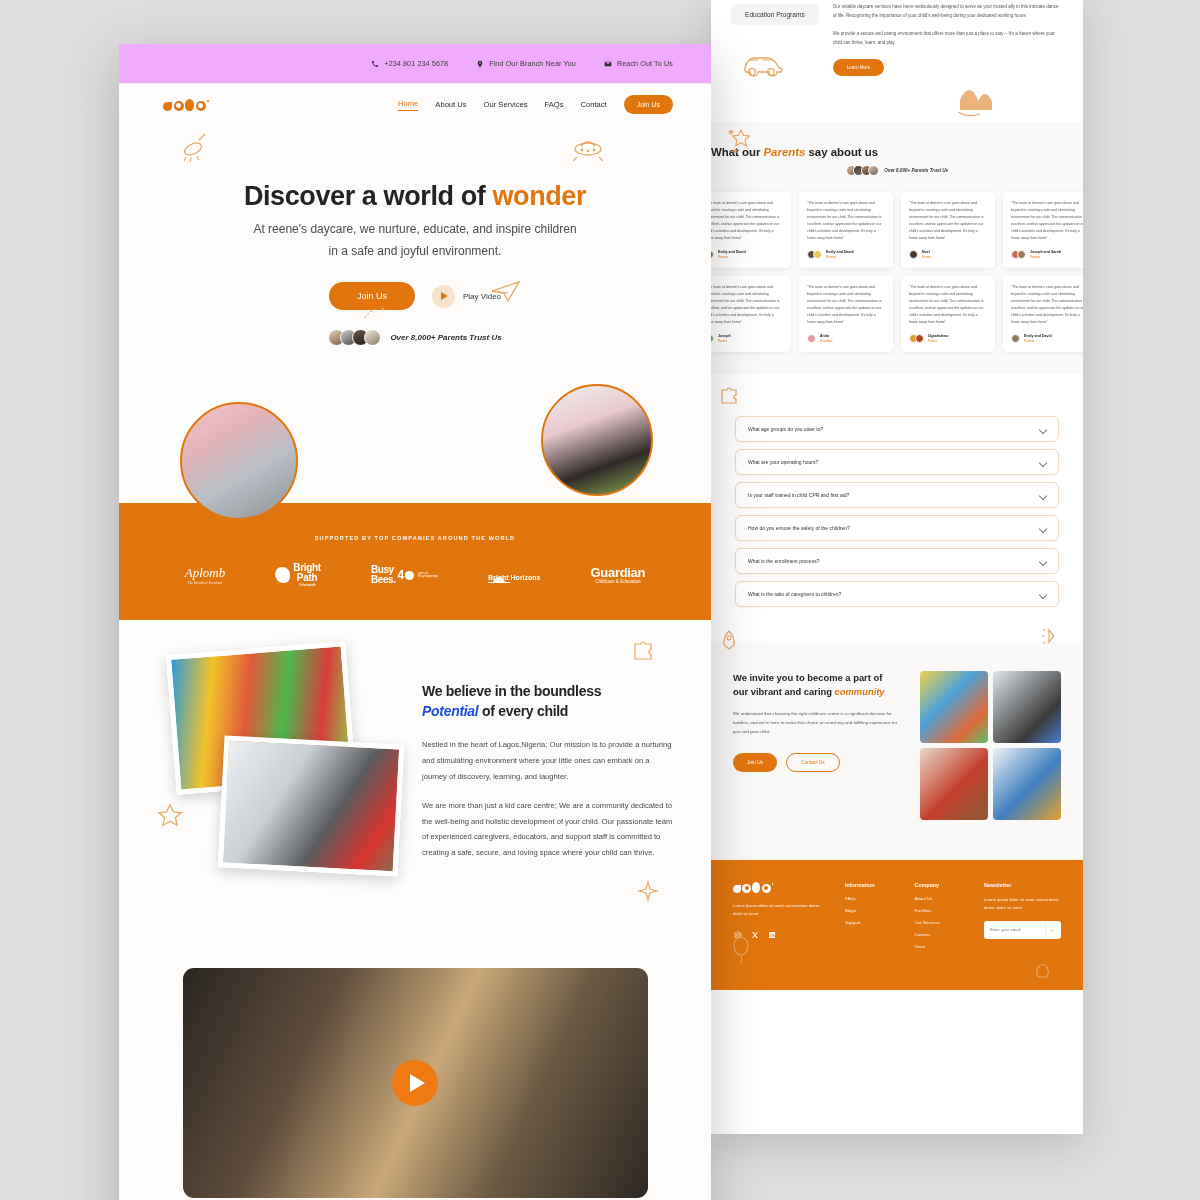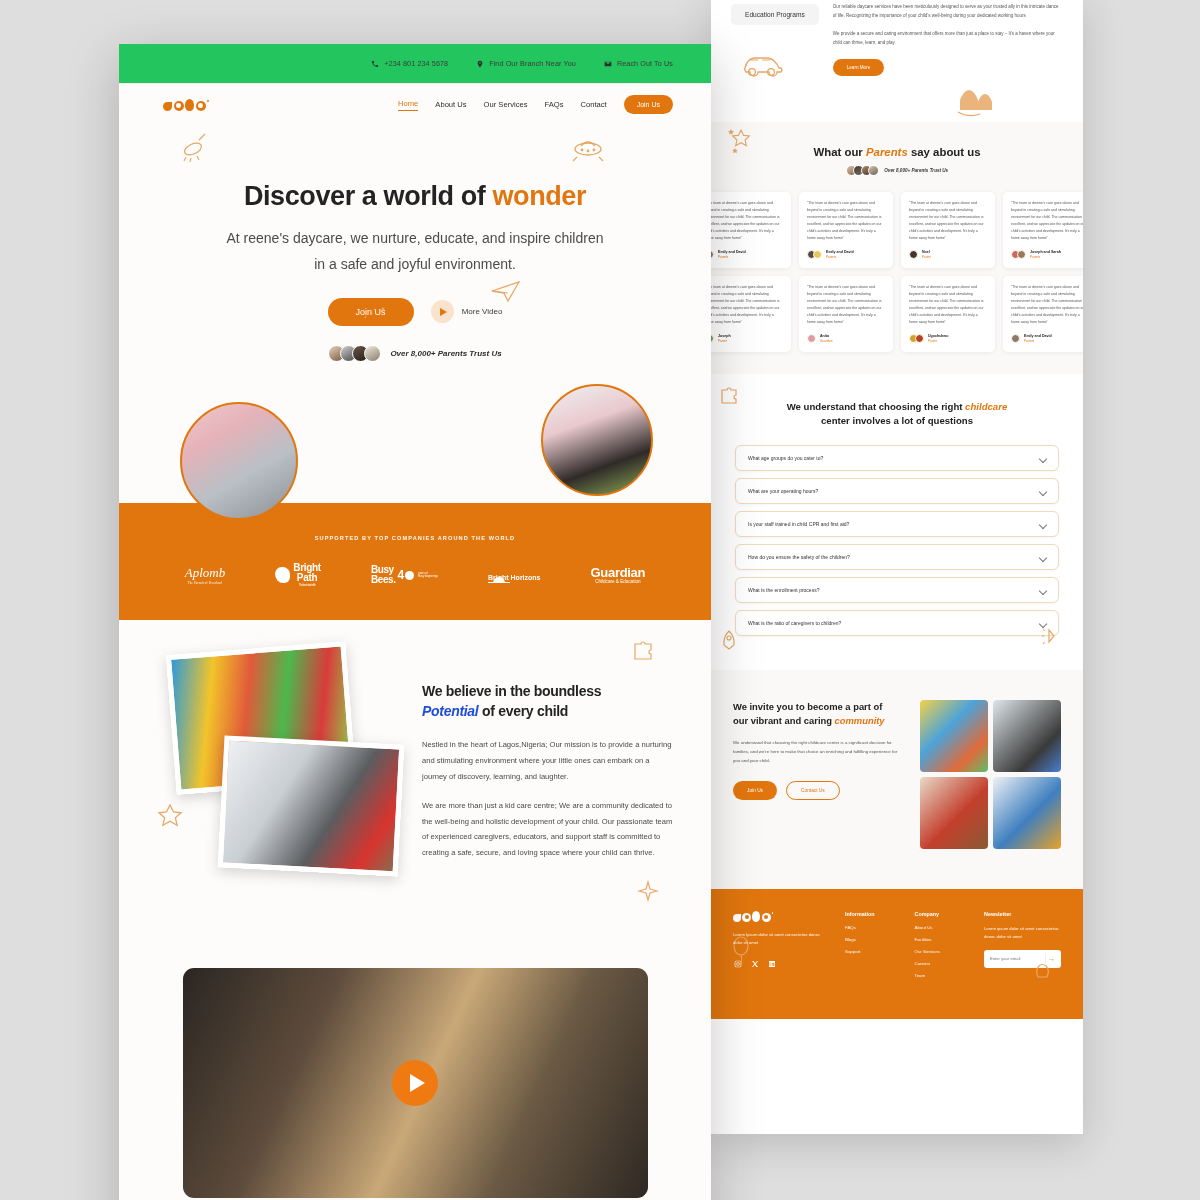--- a/index.html
+++ b/index.html
@@ -25,7 +25,7 @@
 
   
   .topbar {
-    height: 39px; background:#22c55e; display:flex; align-items:center;
+    height: 39px; background:#f0abfc; display:flex; align-items:center;
     justify-content:flex-end; gap:28px; padding-right:38px;
     font-size:7.2px; color:#3c3c3c; letter-spacing:.1px;
   }

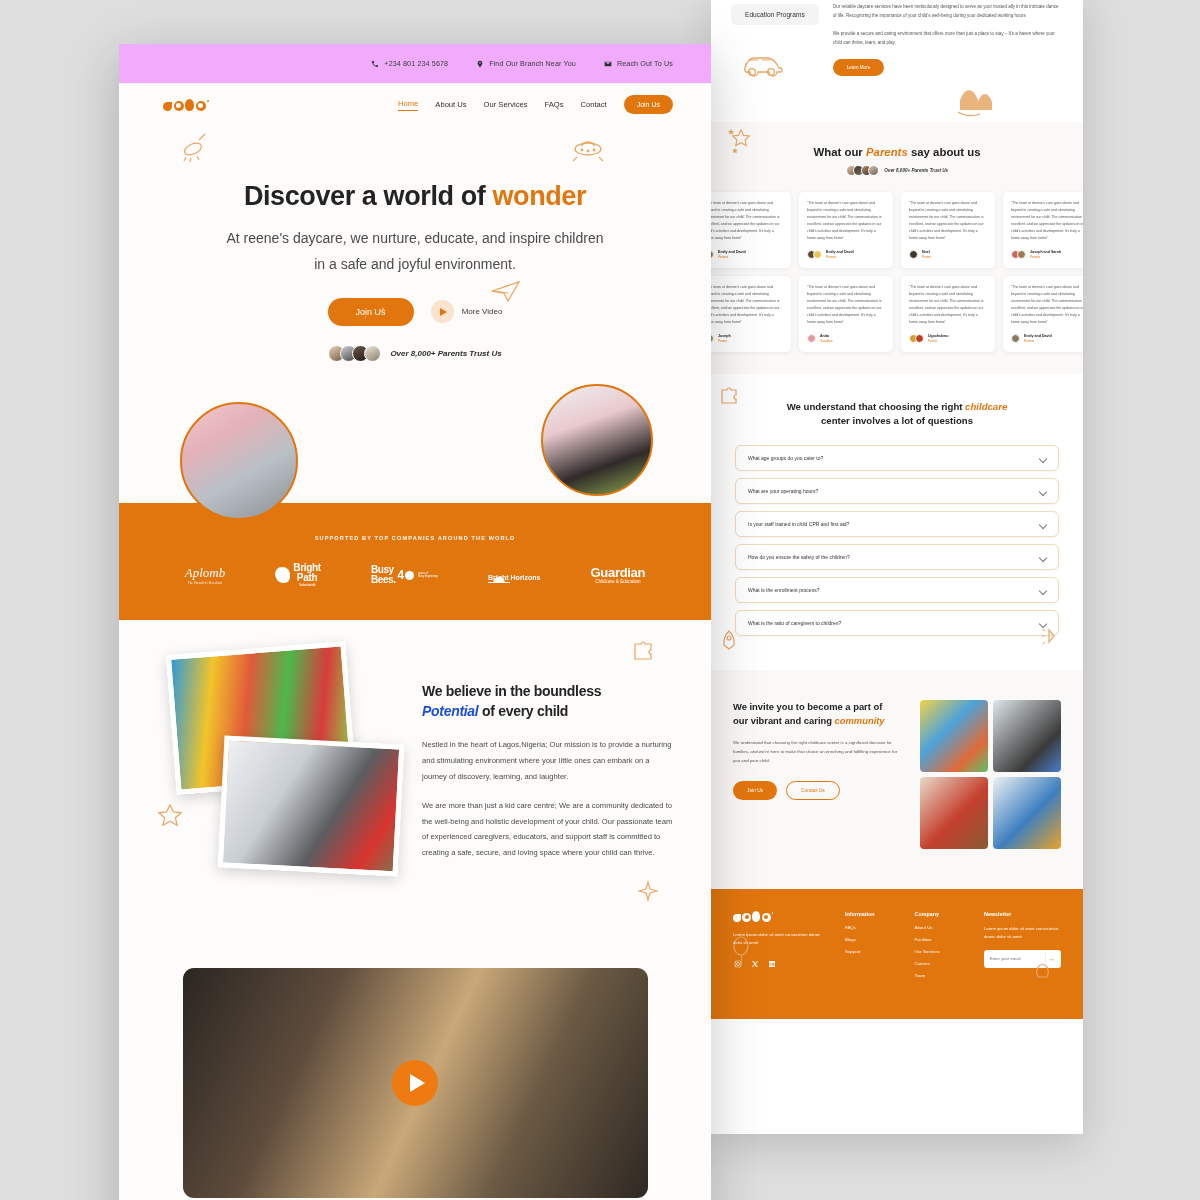--- a/index.html
+++ b/index.html
@@ -159,7 +159,7 @@
 
   
   .r-testi { background:#faf9f8; padding:24px 0 22px; margin-top:46px; position:relative; }
-  .r-testi h2 { text-align:center; font-size:11.4px; color:#222; font-weight:700; }
+  .r-testi h2 { text-align:left; font-size:11.4px; color:#222; font-weight:700; }
   .r-testi h2 .hl { color:#E2760E; font-style:italic; }
   .r-trust { margin-top:7px; display:flex; align-items:center; justify-content:center; gap:5px; }
   .r-trust .av { width:11px;height:11px;border-radius:50%;border:1.2px solid #fff;margin-left:-3.5px; background-size:cover;}

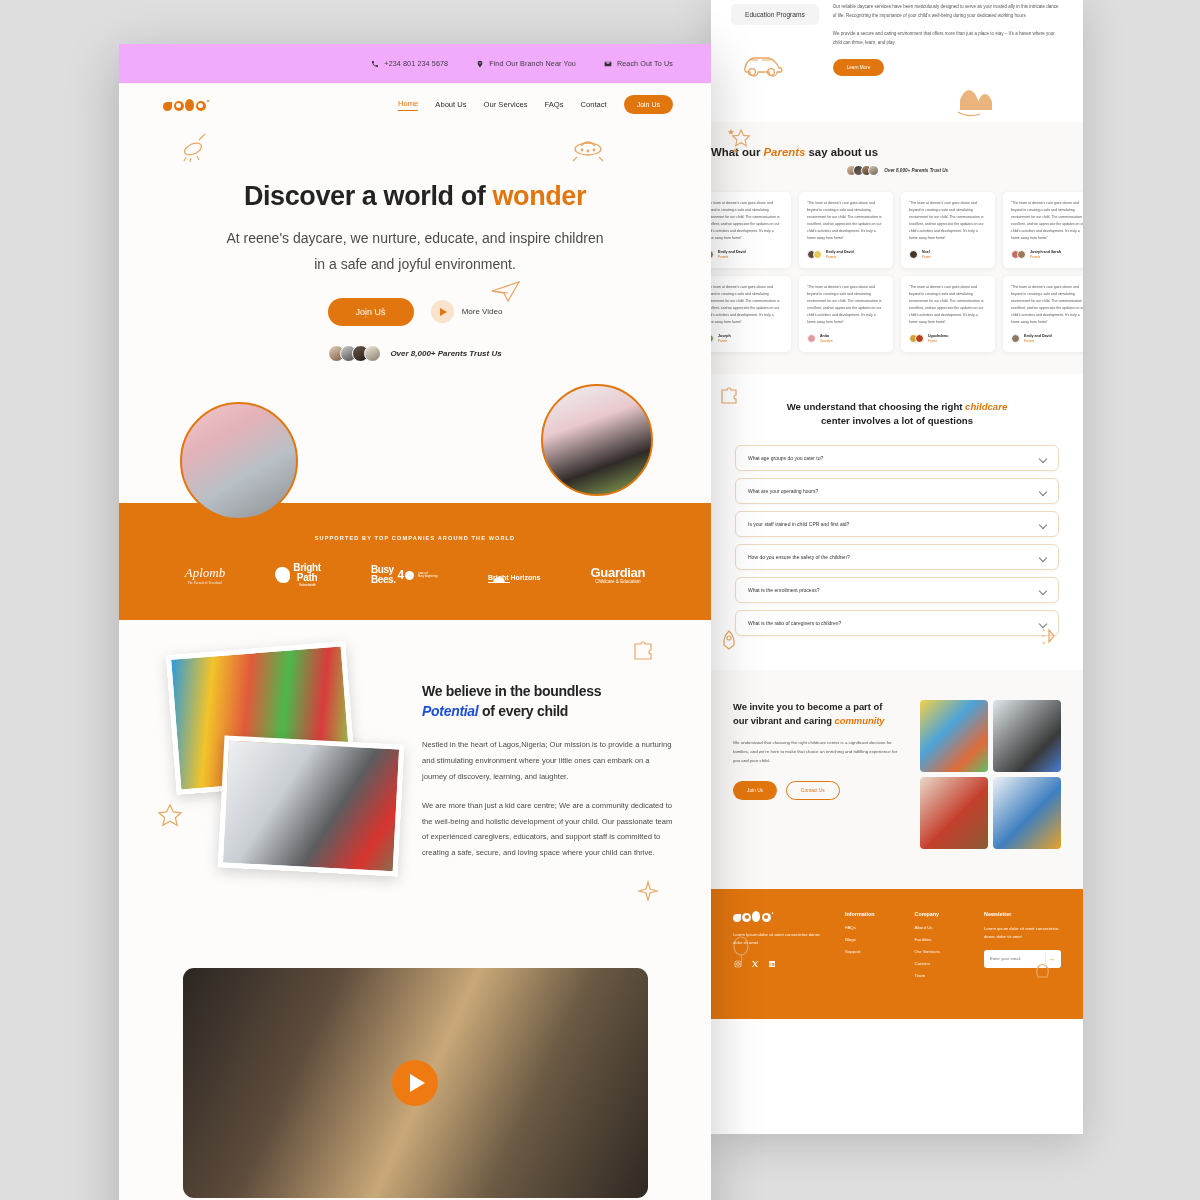--- a/index.html
+++ b/index.html
@@ -60,7 +60,7 @@
     letter-spacing:-.4px;
   }
   .hero h1 .hl { color:#E2760E; }
-  .hero p { margin-top:13px; font-size:14px; line-height:1.85; color:#4b4b4b;text-align:center; }
+  .hero p { margin-top:5px; font-size:12px; line-height:1.85; color:#4b4b4b;text-align:center; }
   .hero-cta { margin-top:20px; display:flex; align-items:center; justify-content:center; gap:17px; }
   .btn-join-hero {
     background:#E2760E; color:#fff; font-size:9px; padding:9px 28px;

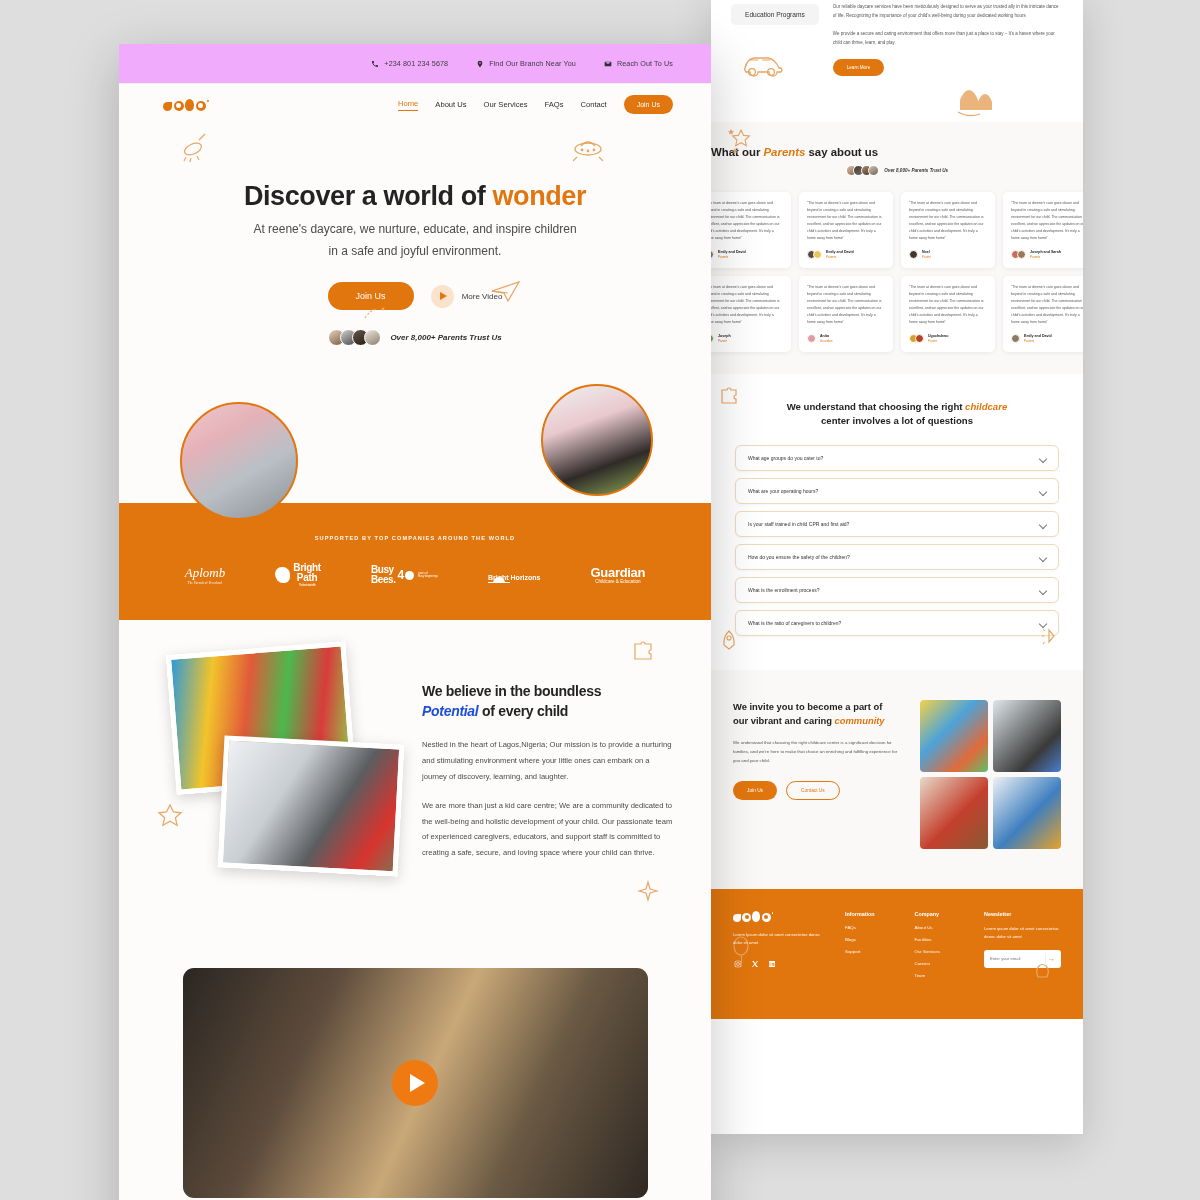--- a/index.html
+++ b/index.html
@@ -573,7 +573,7 @@
           <span class="play-circ">
               <span class="tri"></span>
             </span>
-          <span class="play-lbl">More Video</span>
+          <span class="play-lbl">Play Video</span>
         </div>
       </div>
 

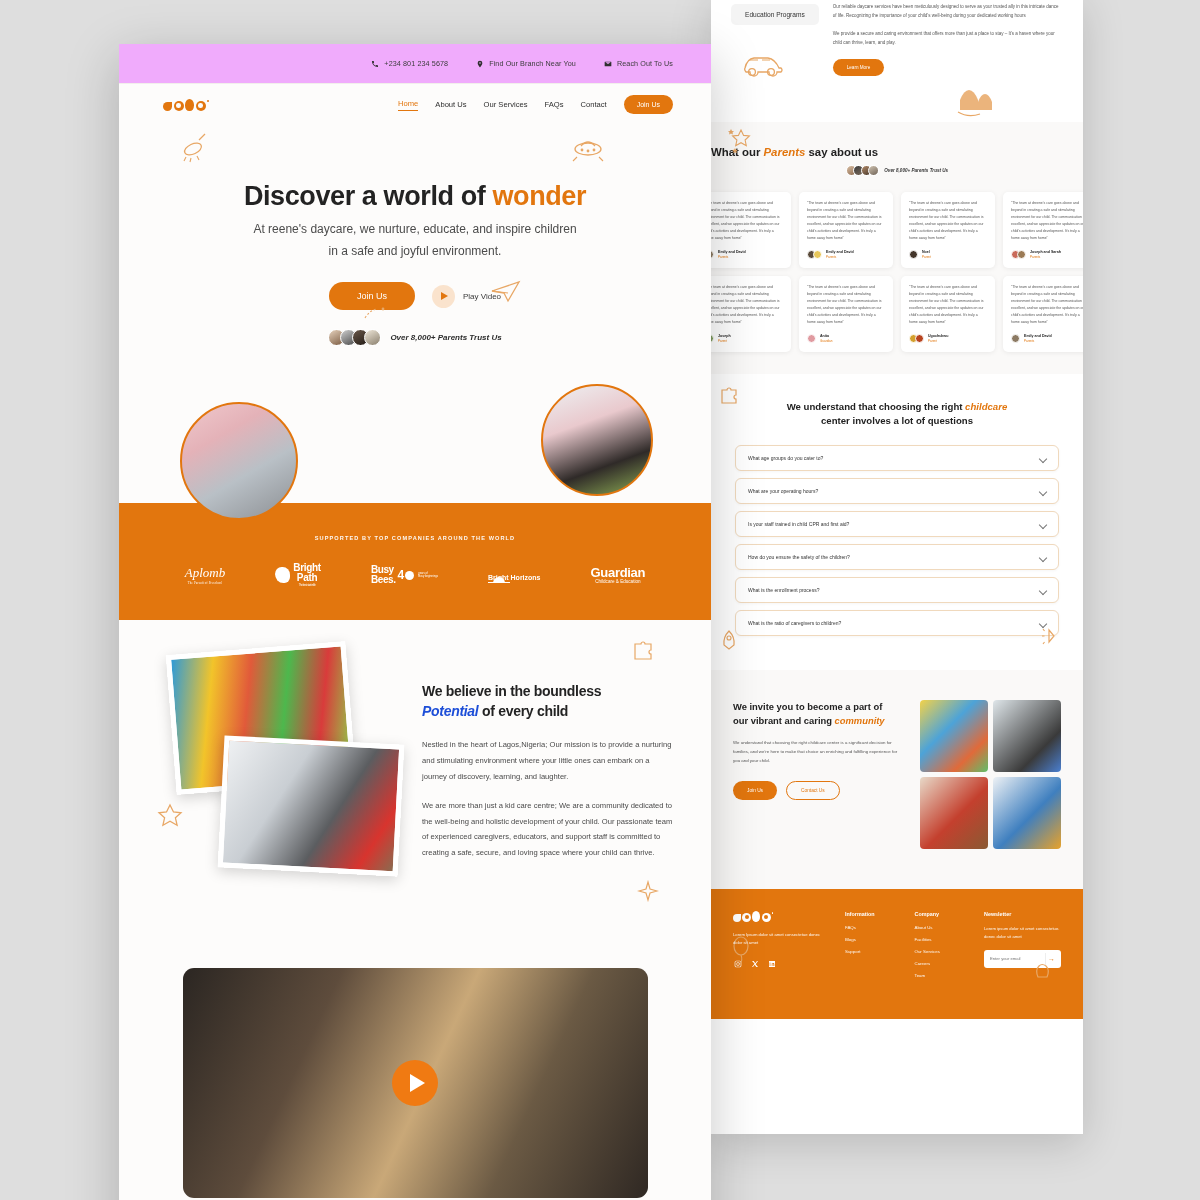--- a/index.html
+++ b/index.html
@@ -394,9 +394,6 @@
         <path d="M8 4 l5 6 -5 6z" fill="none" stroke="#E8A765" stroke-width="1.2"></path>
         <path d="M2 3 l1.5 2 M2 18 l1.5-2 M1 10 h2.5" stroke="#E8A765" stroke-width="1.1"></path>
       </svg>
-      <h2>
-        <span>We understand that choosing the right </span><span class="hl">childcare</span><br><span>center involves a lot of questions</span>
-      </h2>
       <div class="faq-list">
         <div class="faq-item">
           <span class="faq-q">What age groups do you cater to?</span>

